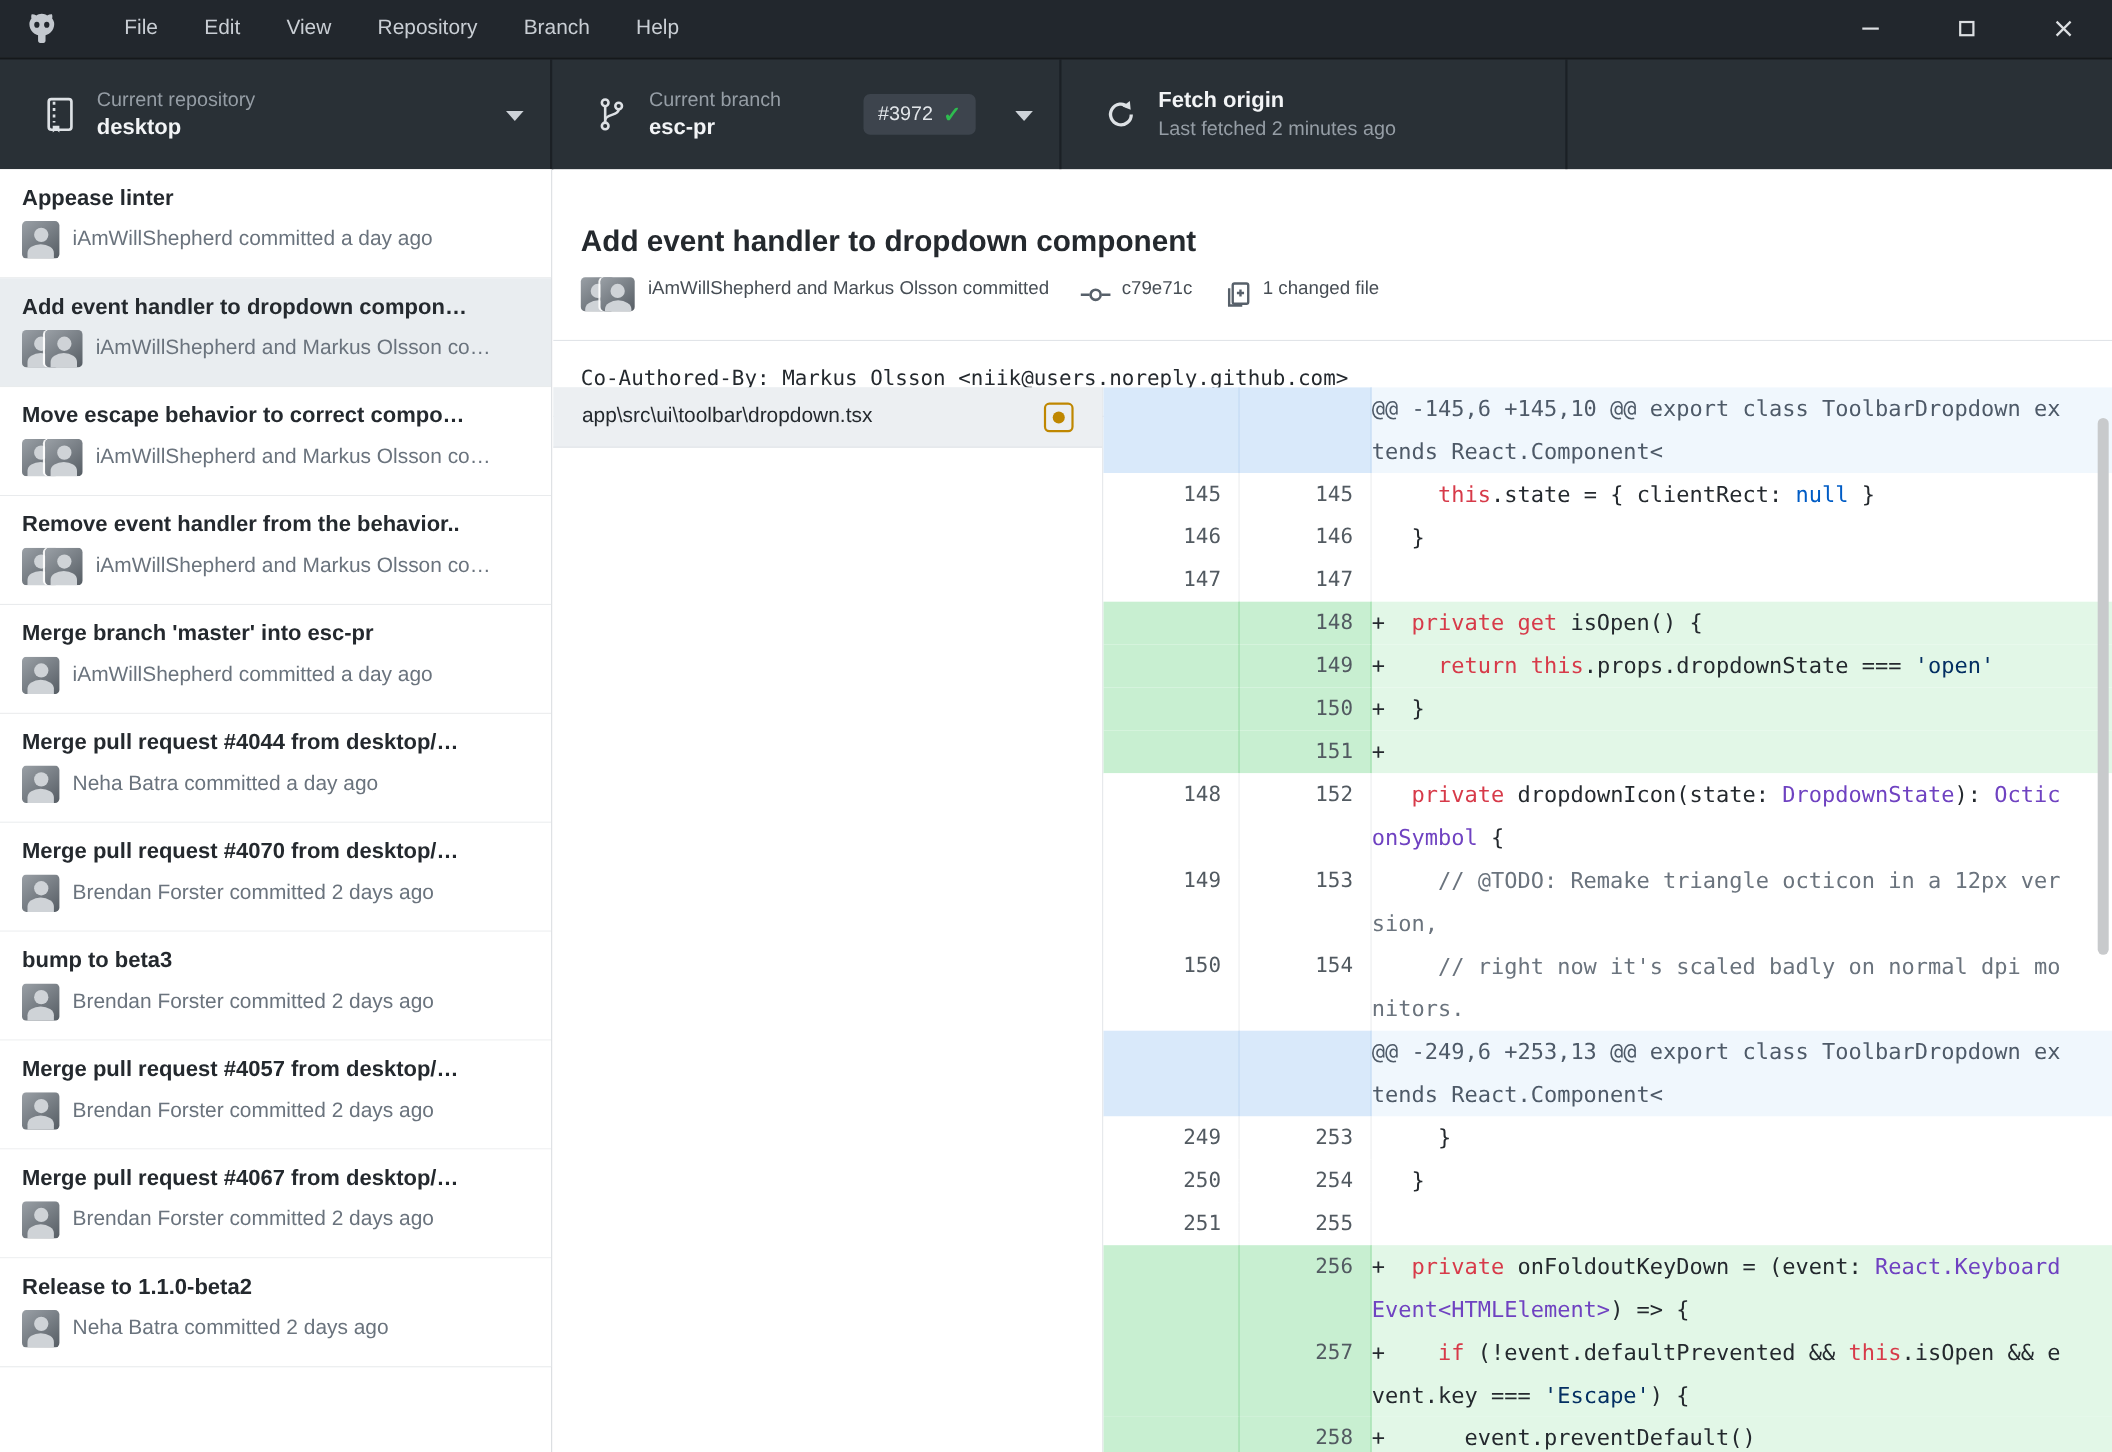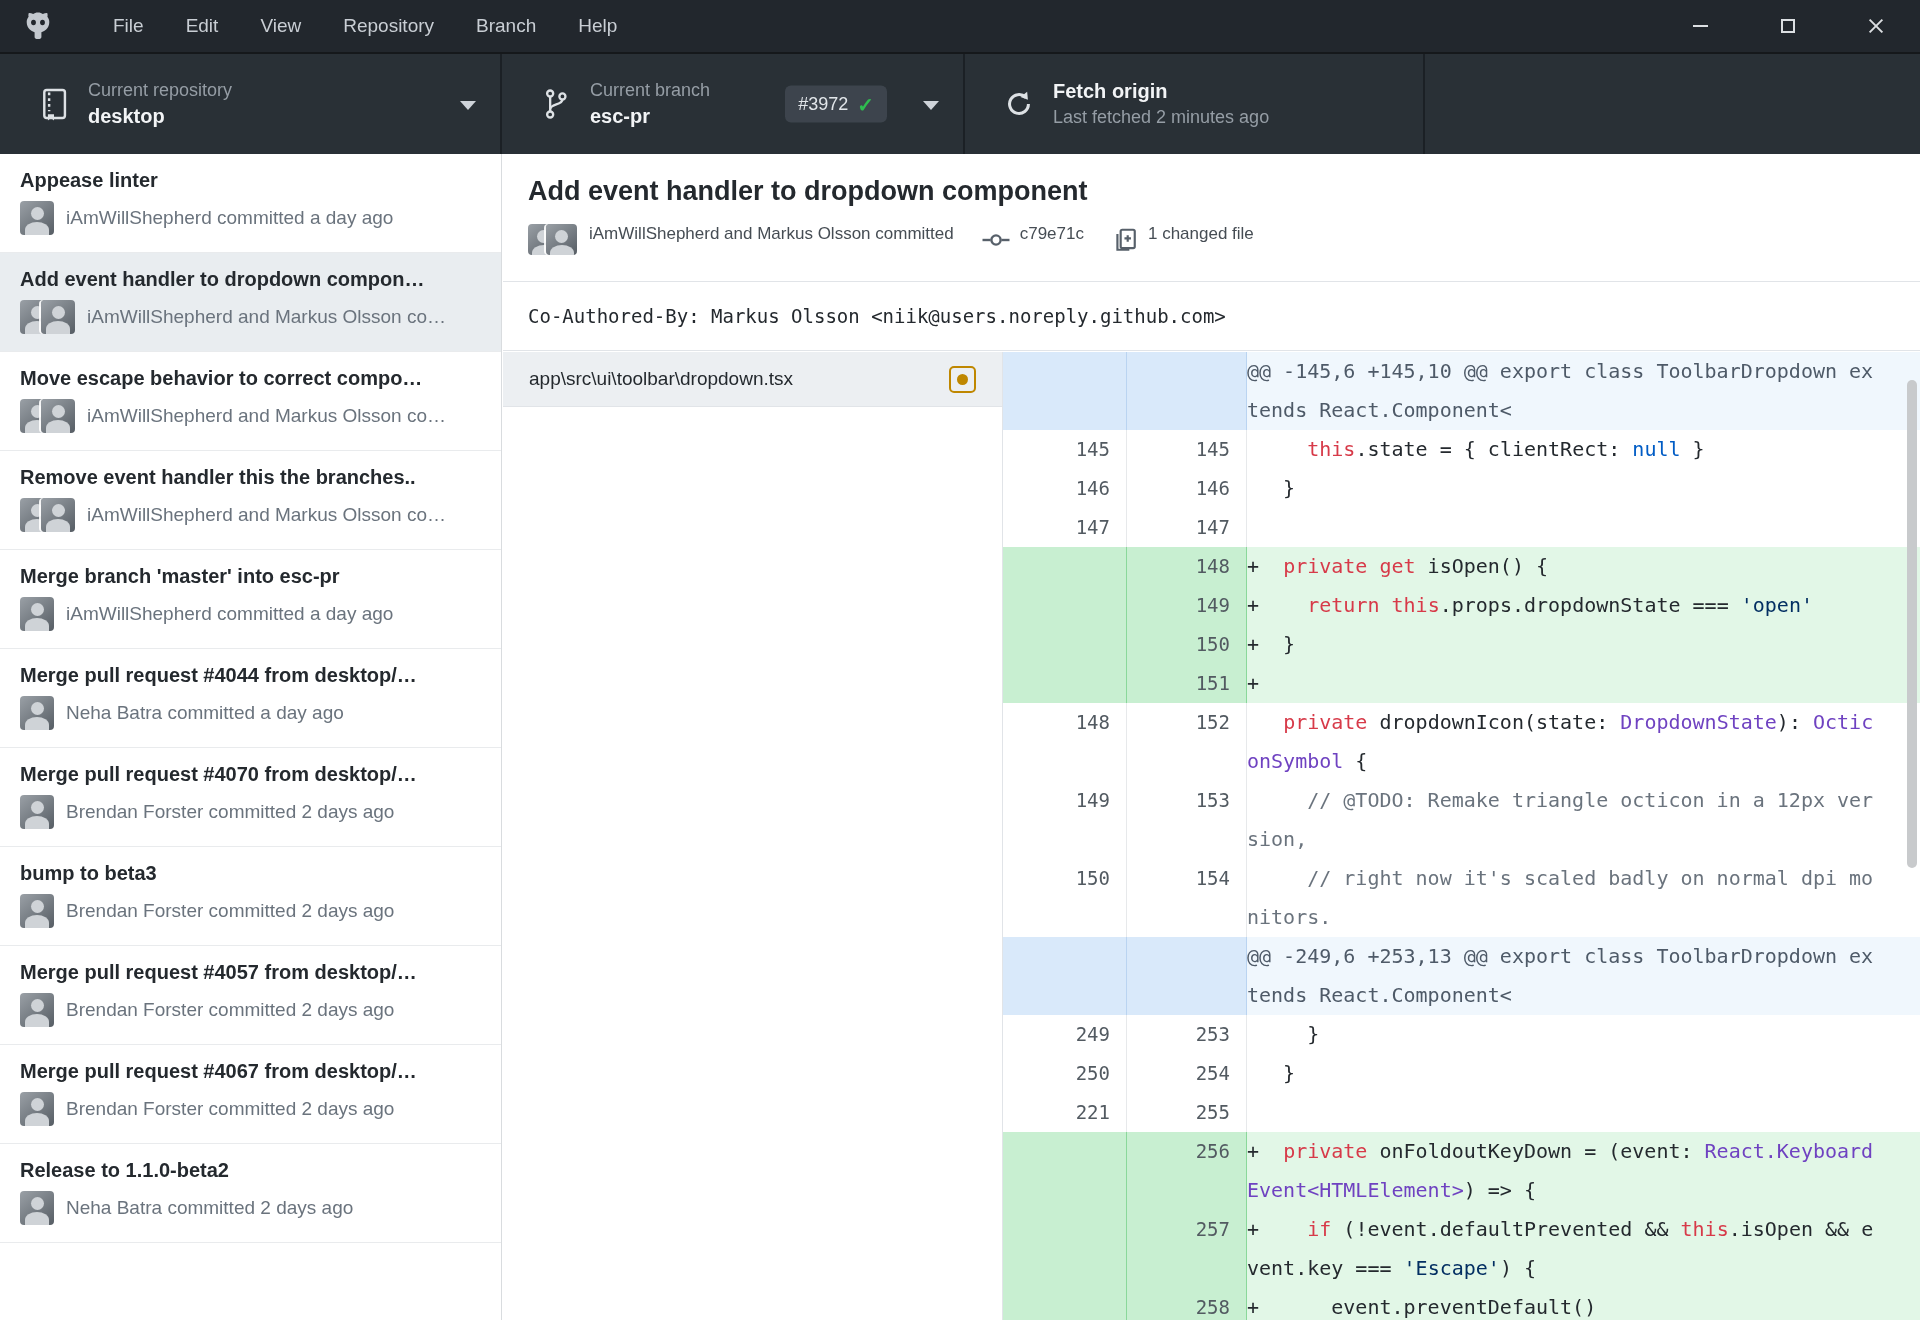--- a/index.html
+++ b/index.html
@@ -69,7 +69,7 @@
 
   
   .main { position:absolute; left:503px; top:154px; right:0; bottom:0; background:#fff; }
-  .commit-header { height:128px; border-bottom:1px solid #e1e4e8; padding:22px 0 0 25px; }
+  .commit-header { height:128px; border-bottom:1px solid #e1e4e8; padding:22px 0 0 25px;margin-top:28px; }
   .commit-title { font-size:27px; font-weight:700; color:#24292e; }
   .meta { display:flex; margin-top:17px; font-size:17px; color:#464d54; }
   .meta .avs { margin-right:12px; }

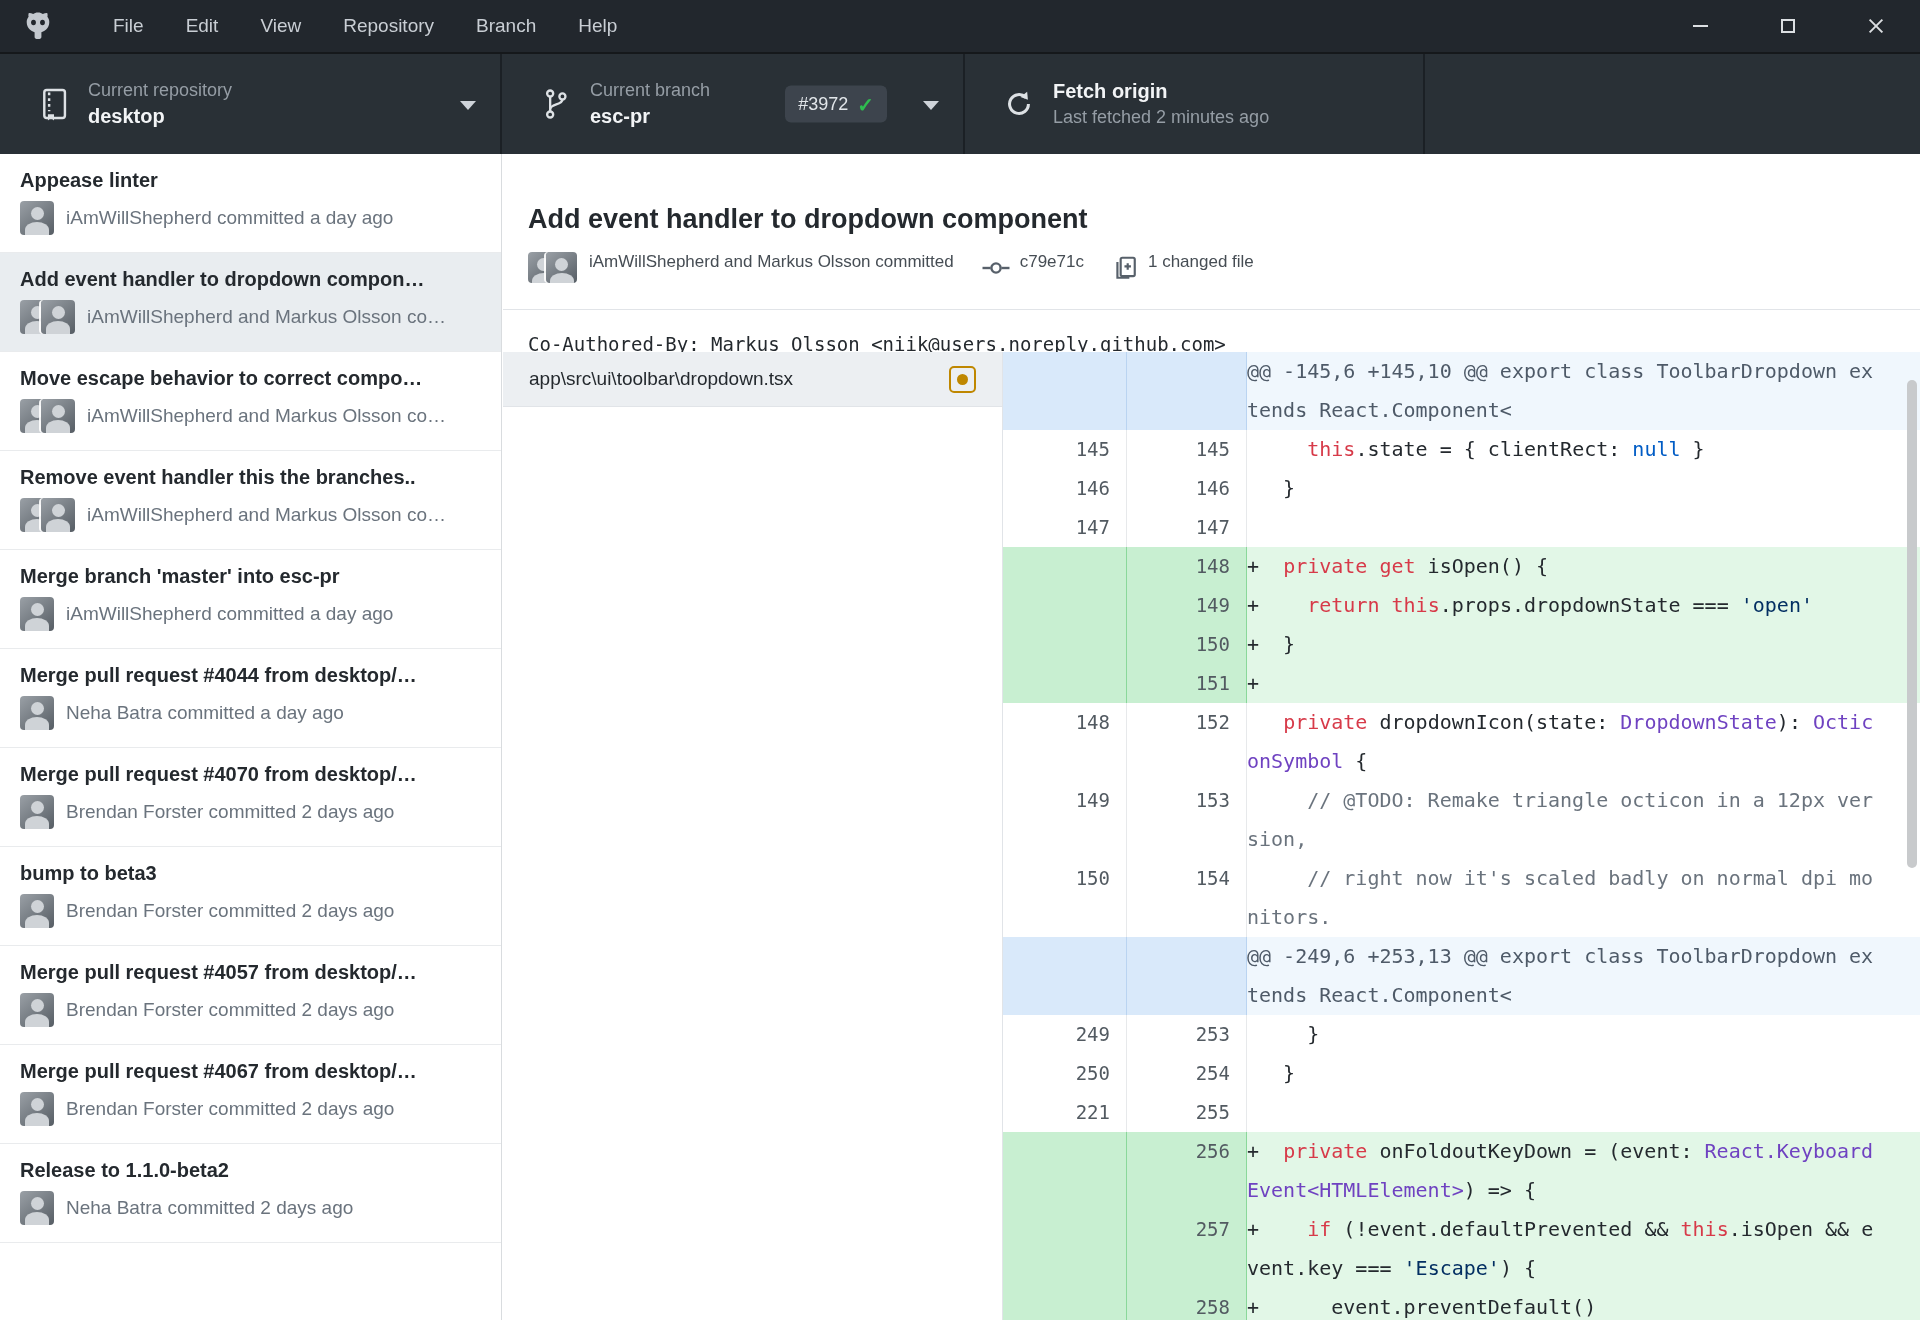--- a/index.html
+++ b/index.html
@@ -227,7 +227,7 @@
           </div>
         </div>
         <div class="crow">
-          <div class="ctitle">Remove event handler this the branches..</div>
+          <div class="ctitle">Remove event handler from the behavior..</div>
           <div class="cmeta">
             <span class="avs">
               <span class="av"></span>

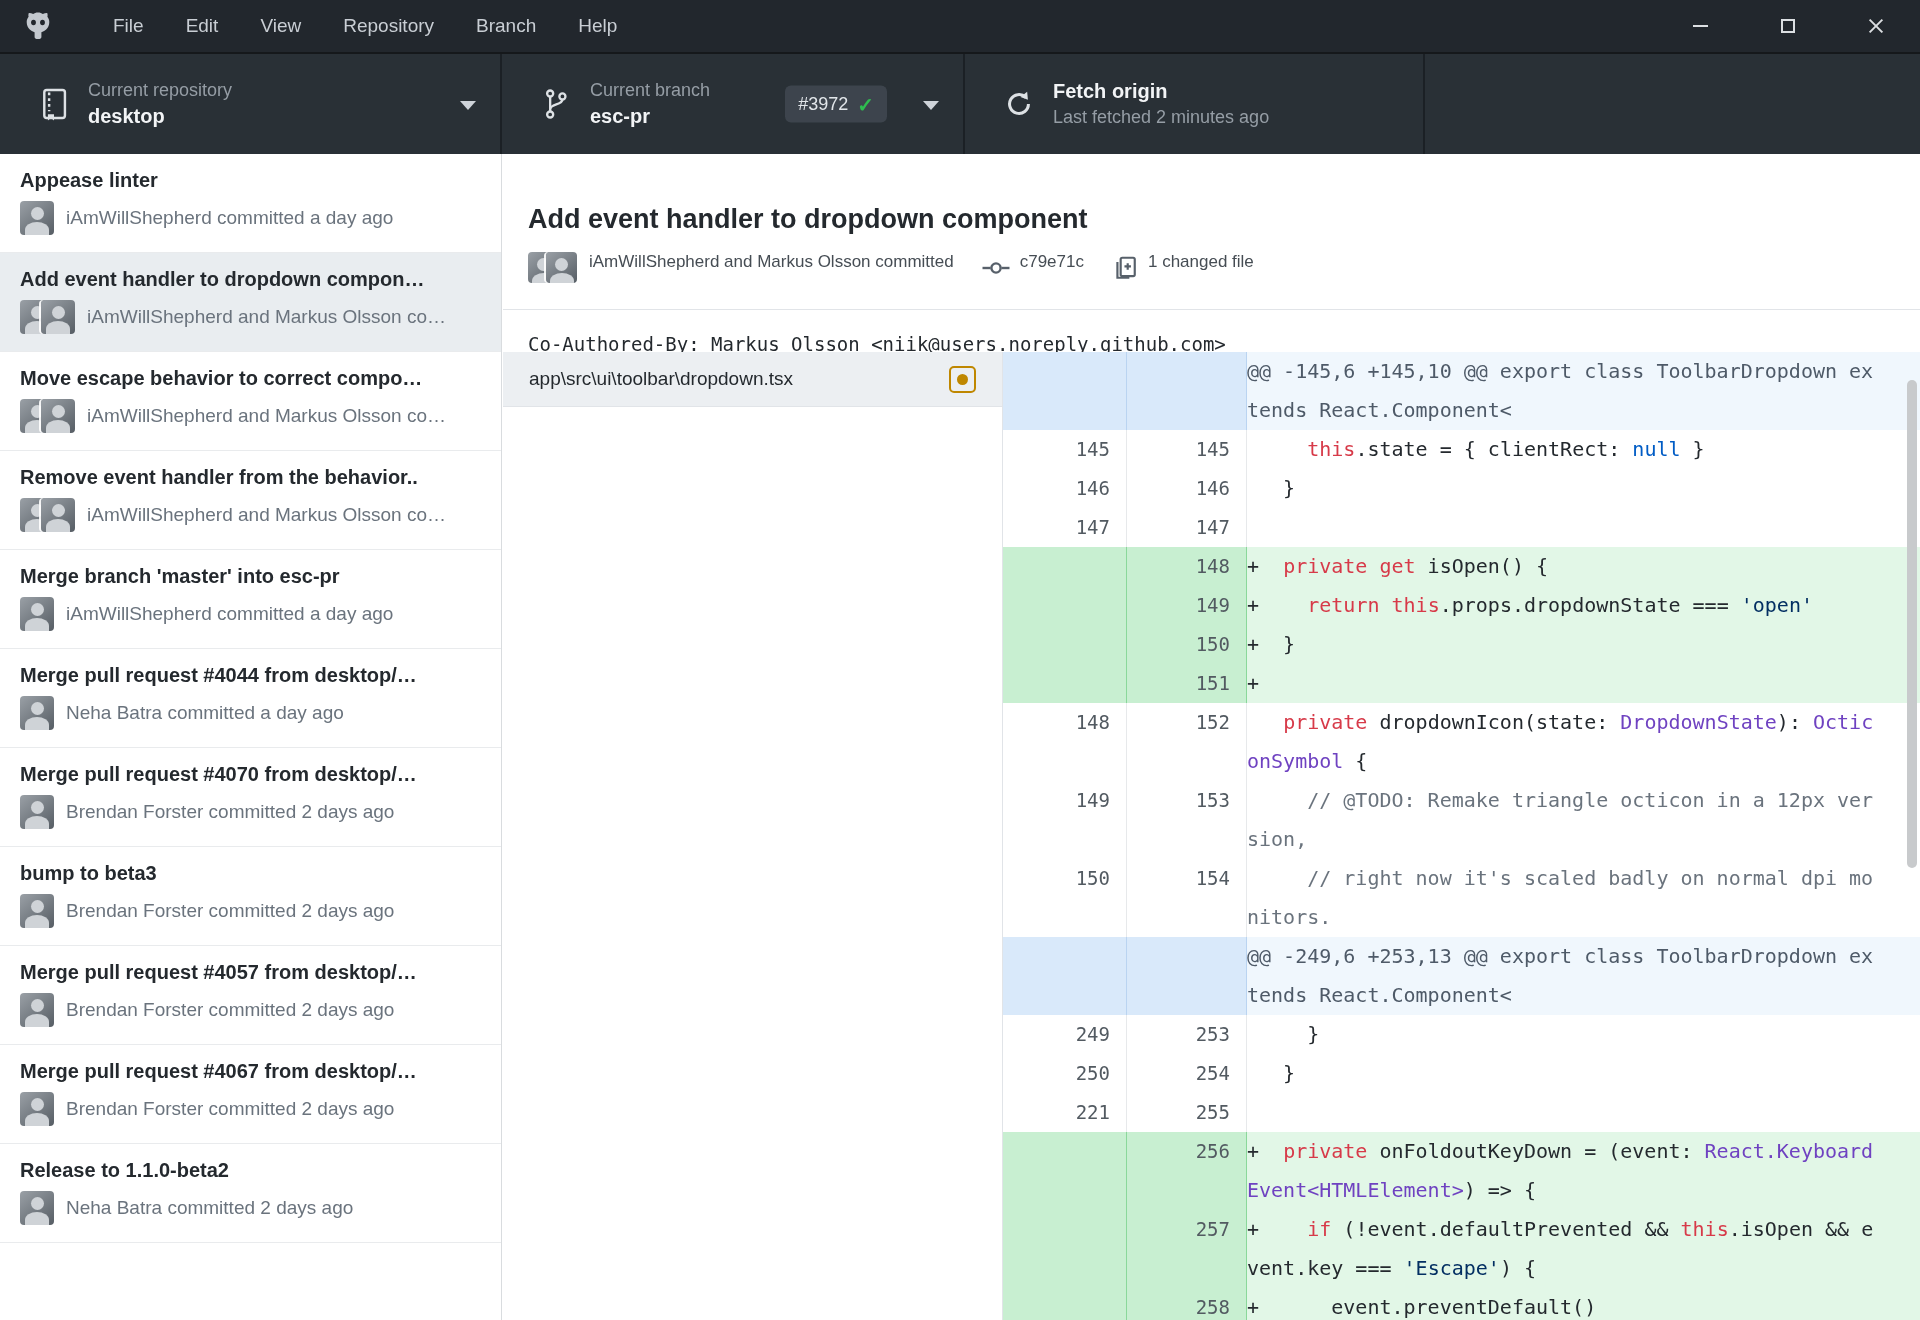--- a/index.html
+++ b/index.html
@@ -445,7 +445,7 @@
               </div>
             </div>
             <div class="drow ctx">
-              <div class="gut old">221</div>
+              <div class="gut old">251</div>
               <div class="gut new">255</div>
               <div class="code">
                 <div class="cl"><span> </span></div>

